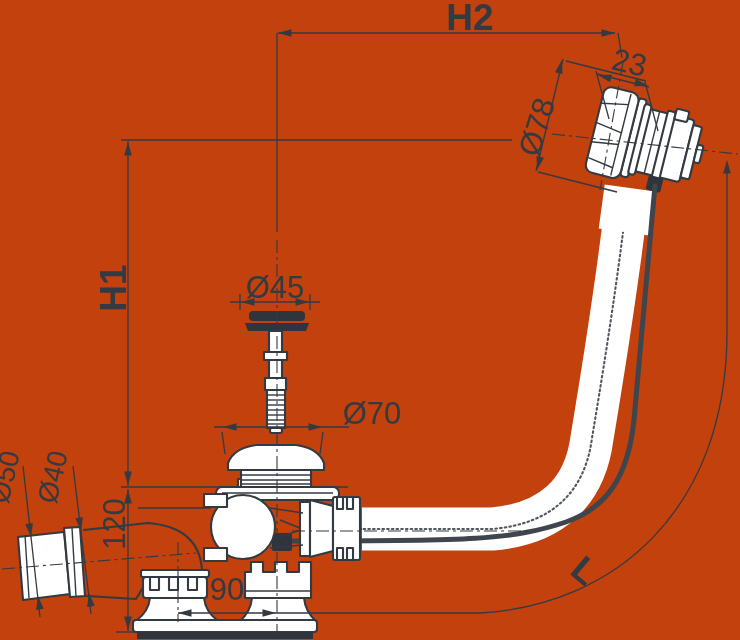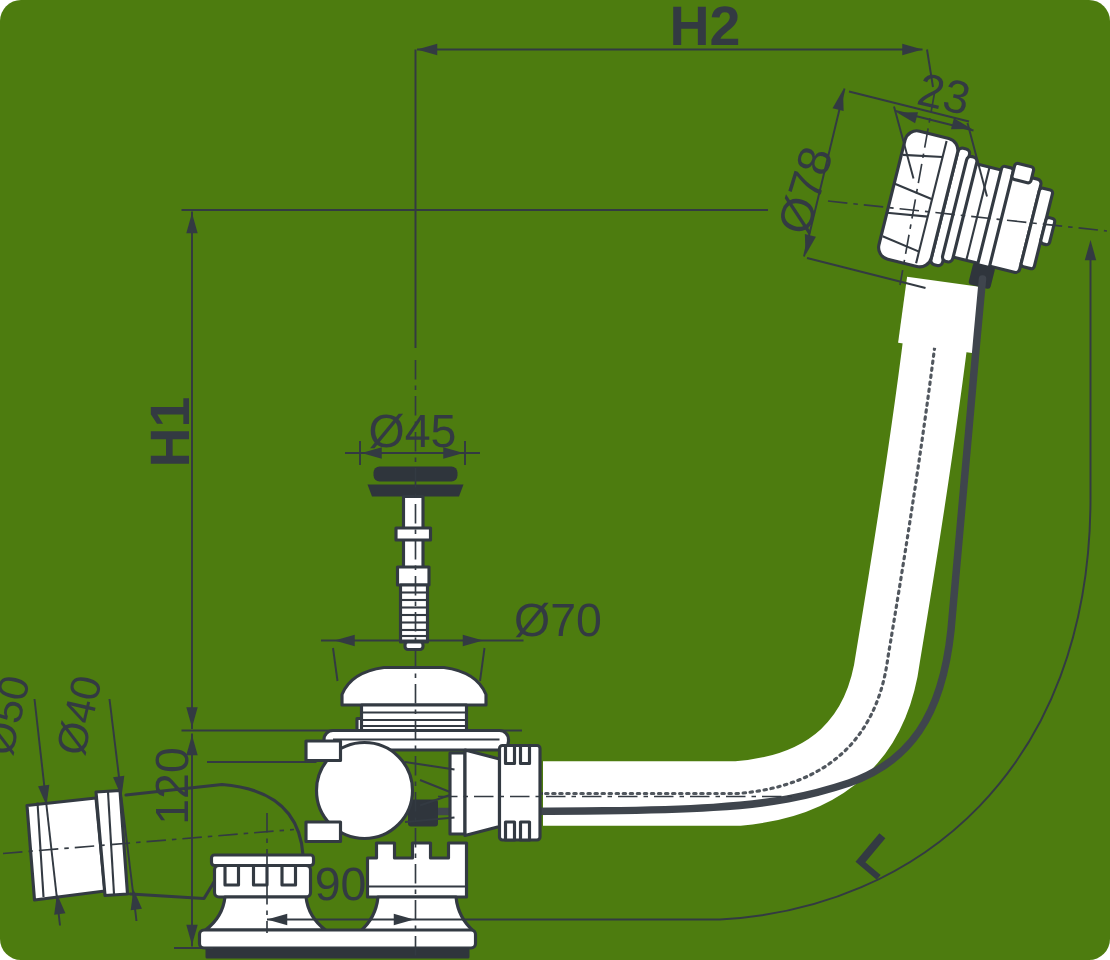--- a/index.html
+++ b/index.html
@@ -3,7 +3,7 @@
 <meta charset="utf-8">
 <style>
   html,body{margin:0;padding:0;background:#fff;}
-  .stage{width:740px;height:640px;position:relative;background:#4d7c0f;overflow:hidden;border-radius:14px;}
+  .stage{width:740px;height:640px;position:relative;background:#c2410c;overflow:hidden;}
   svg{display:block;}
   :root{
     --line:#333a42;

